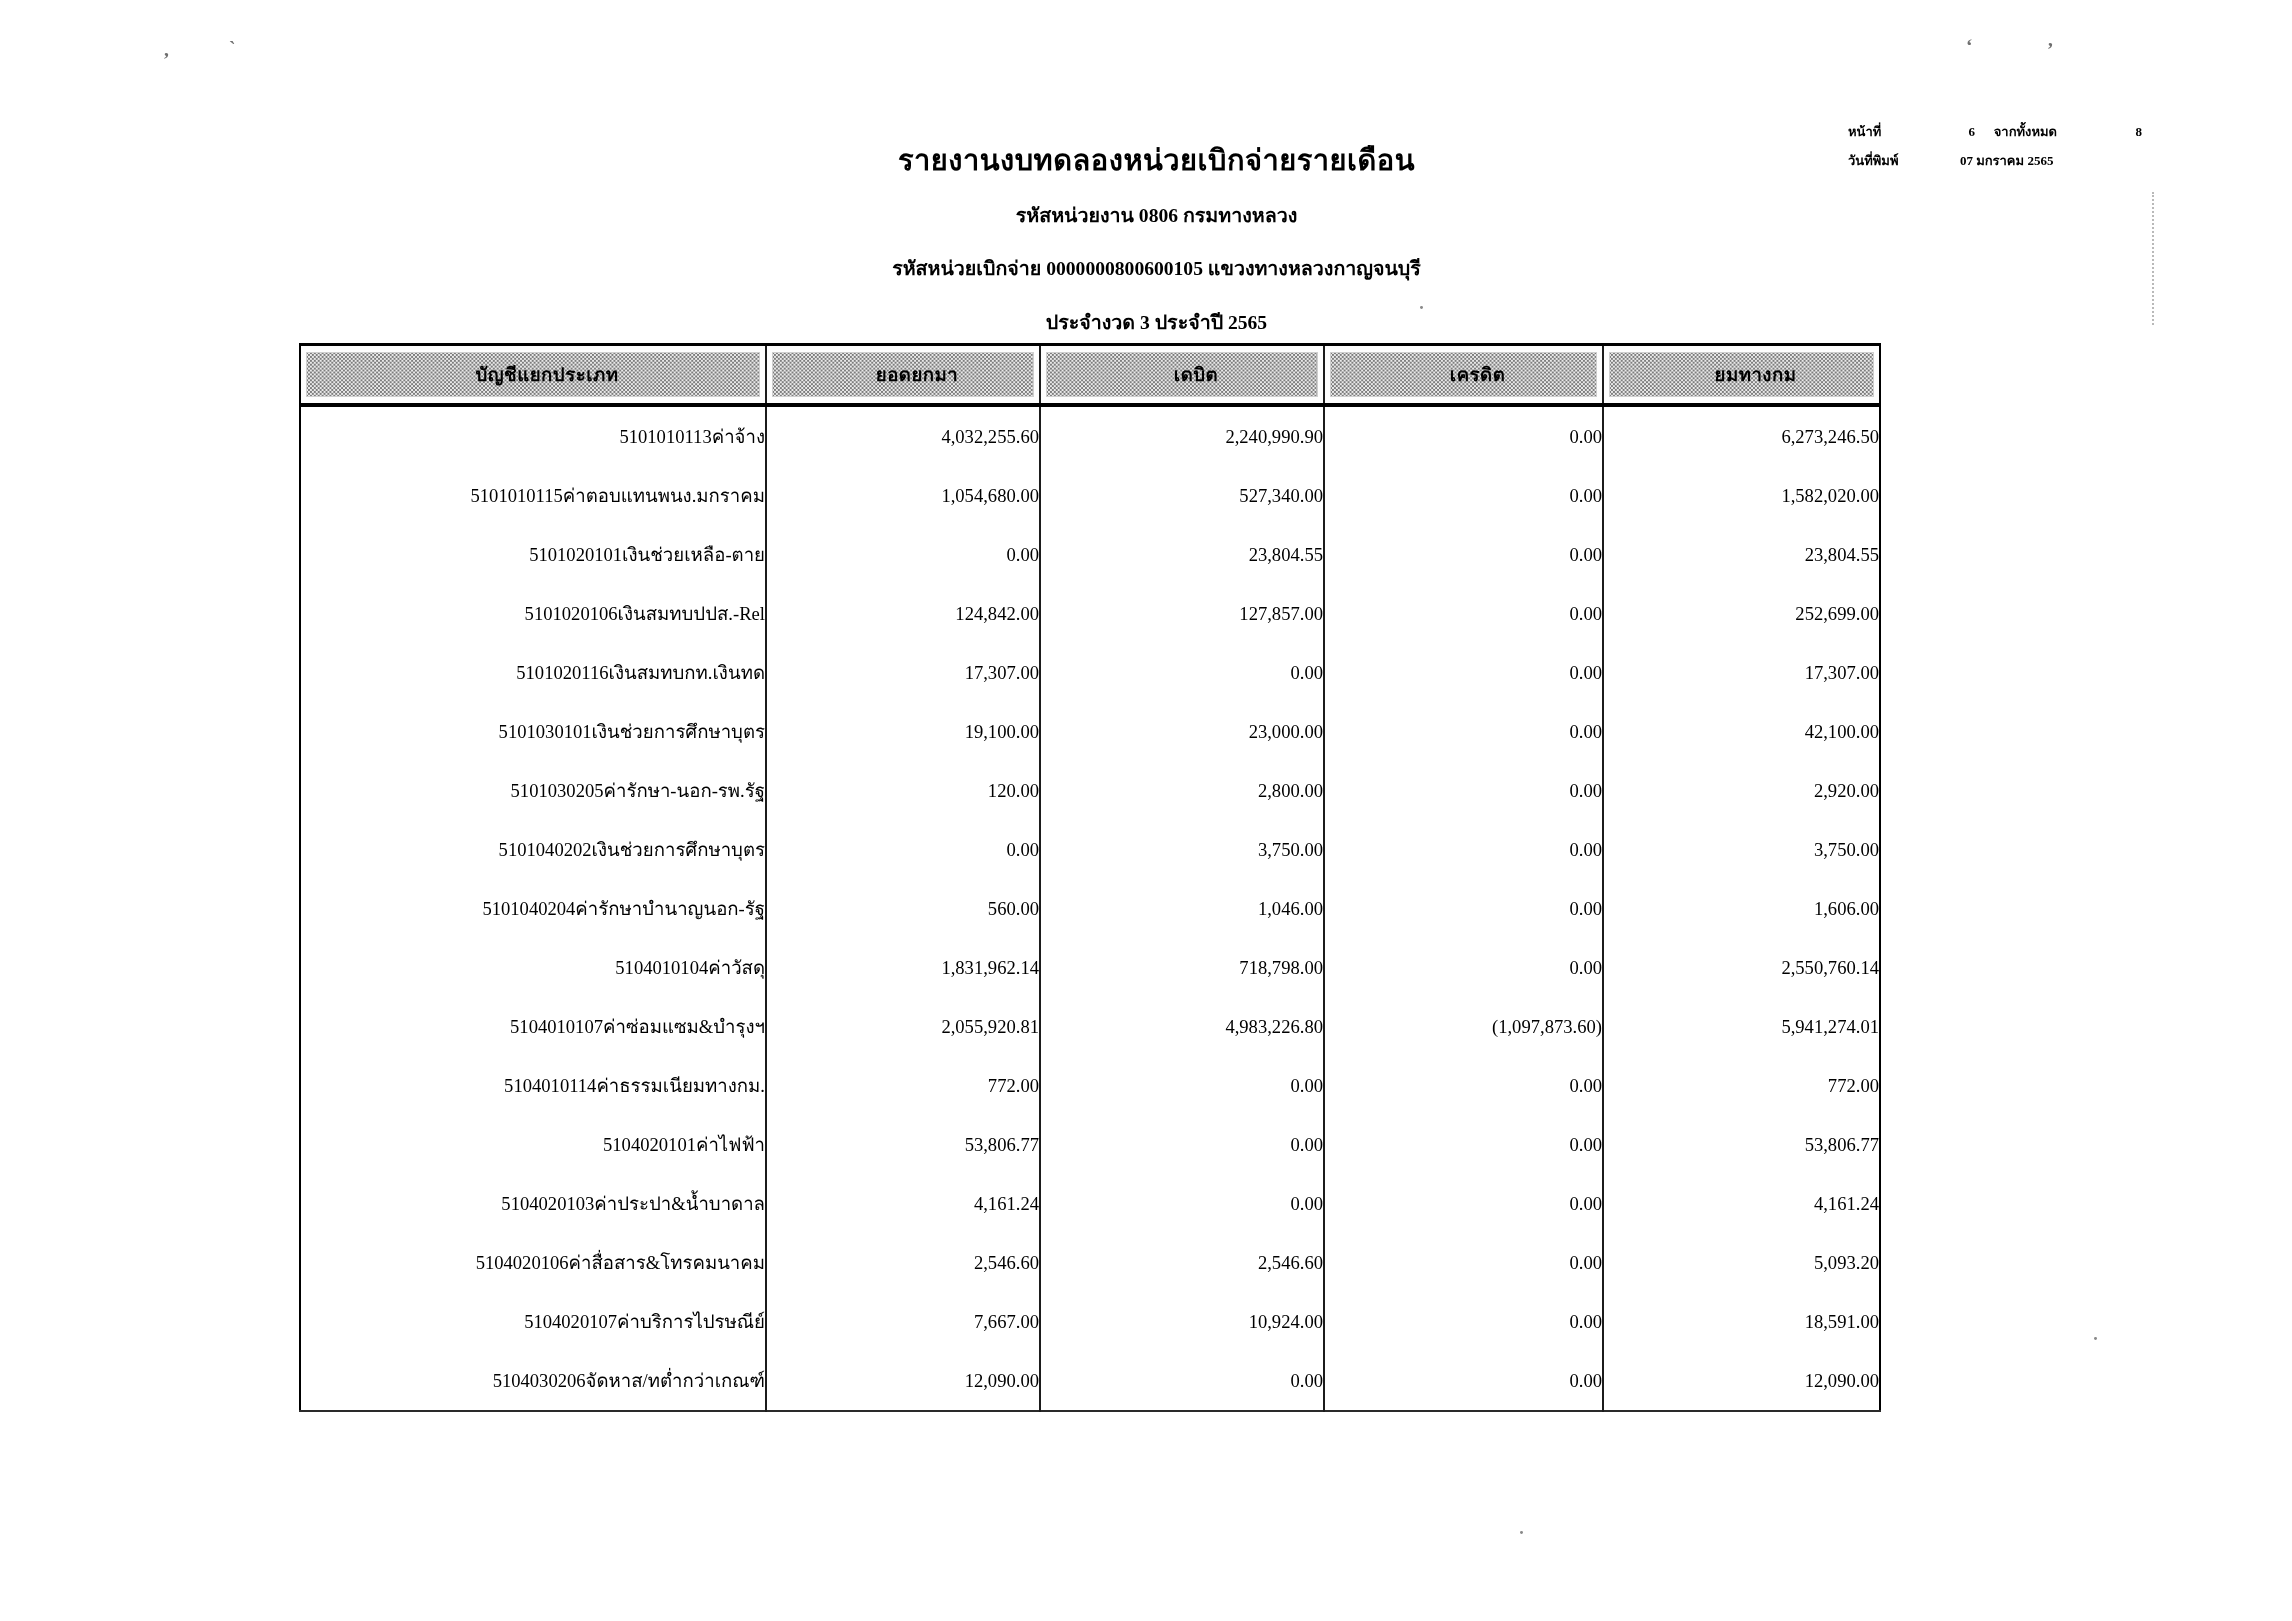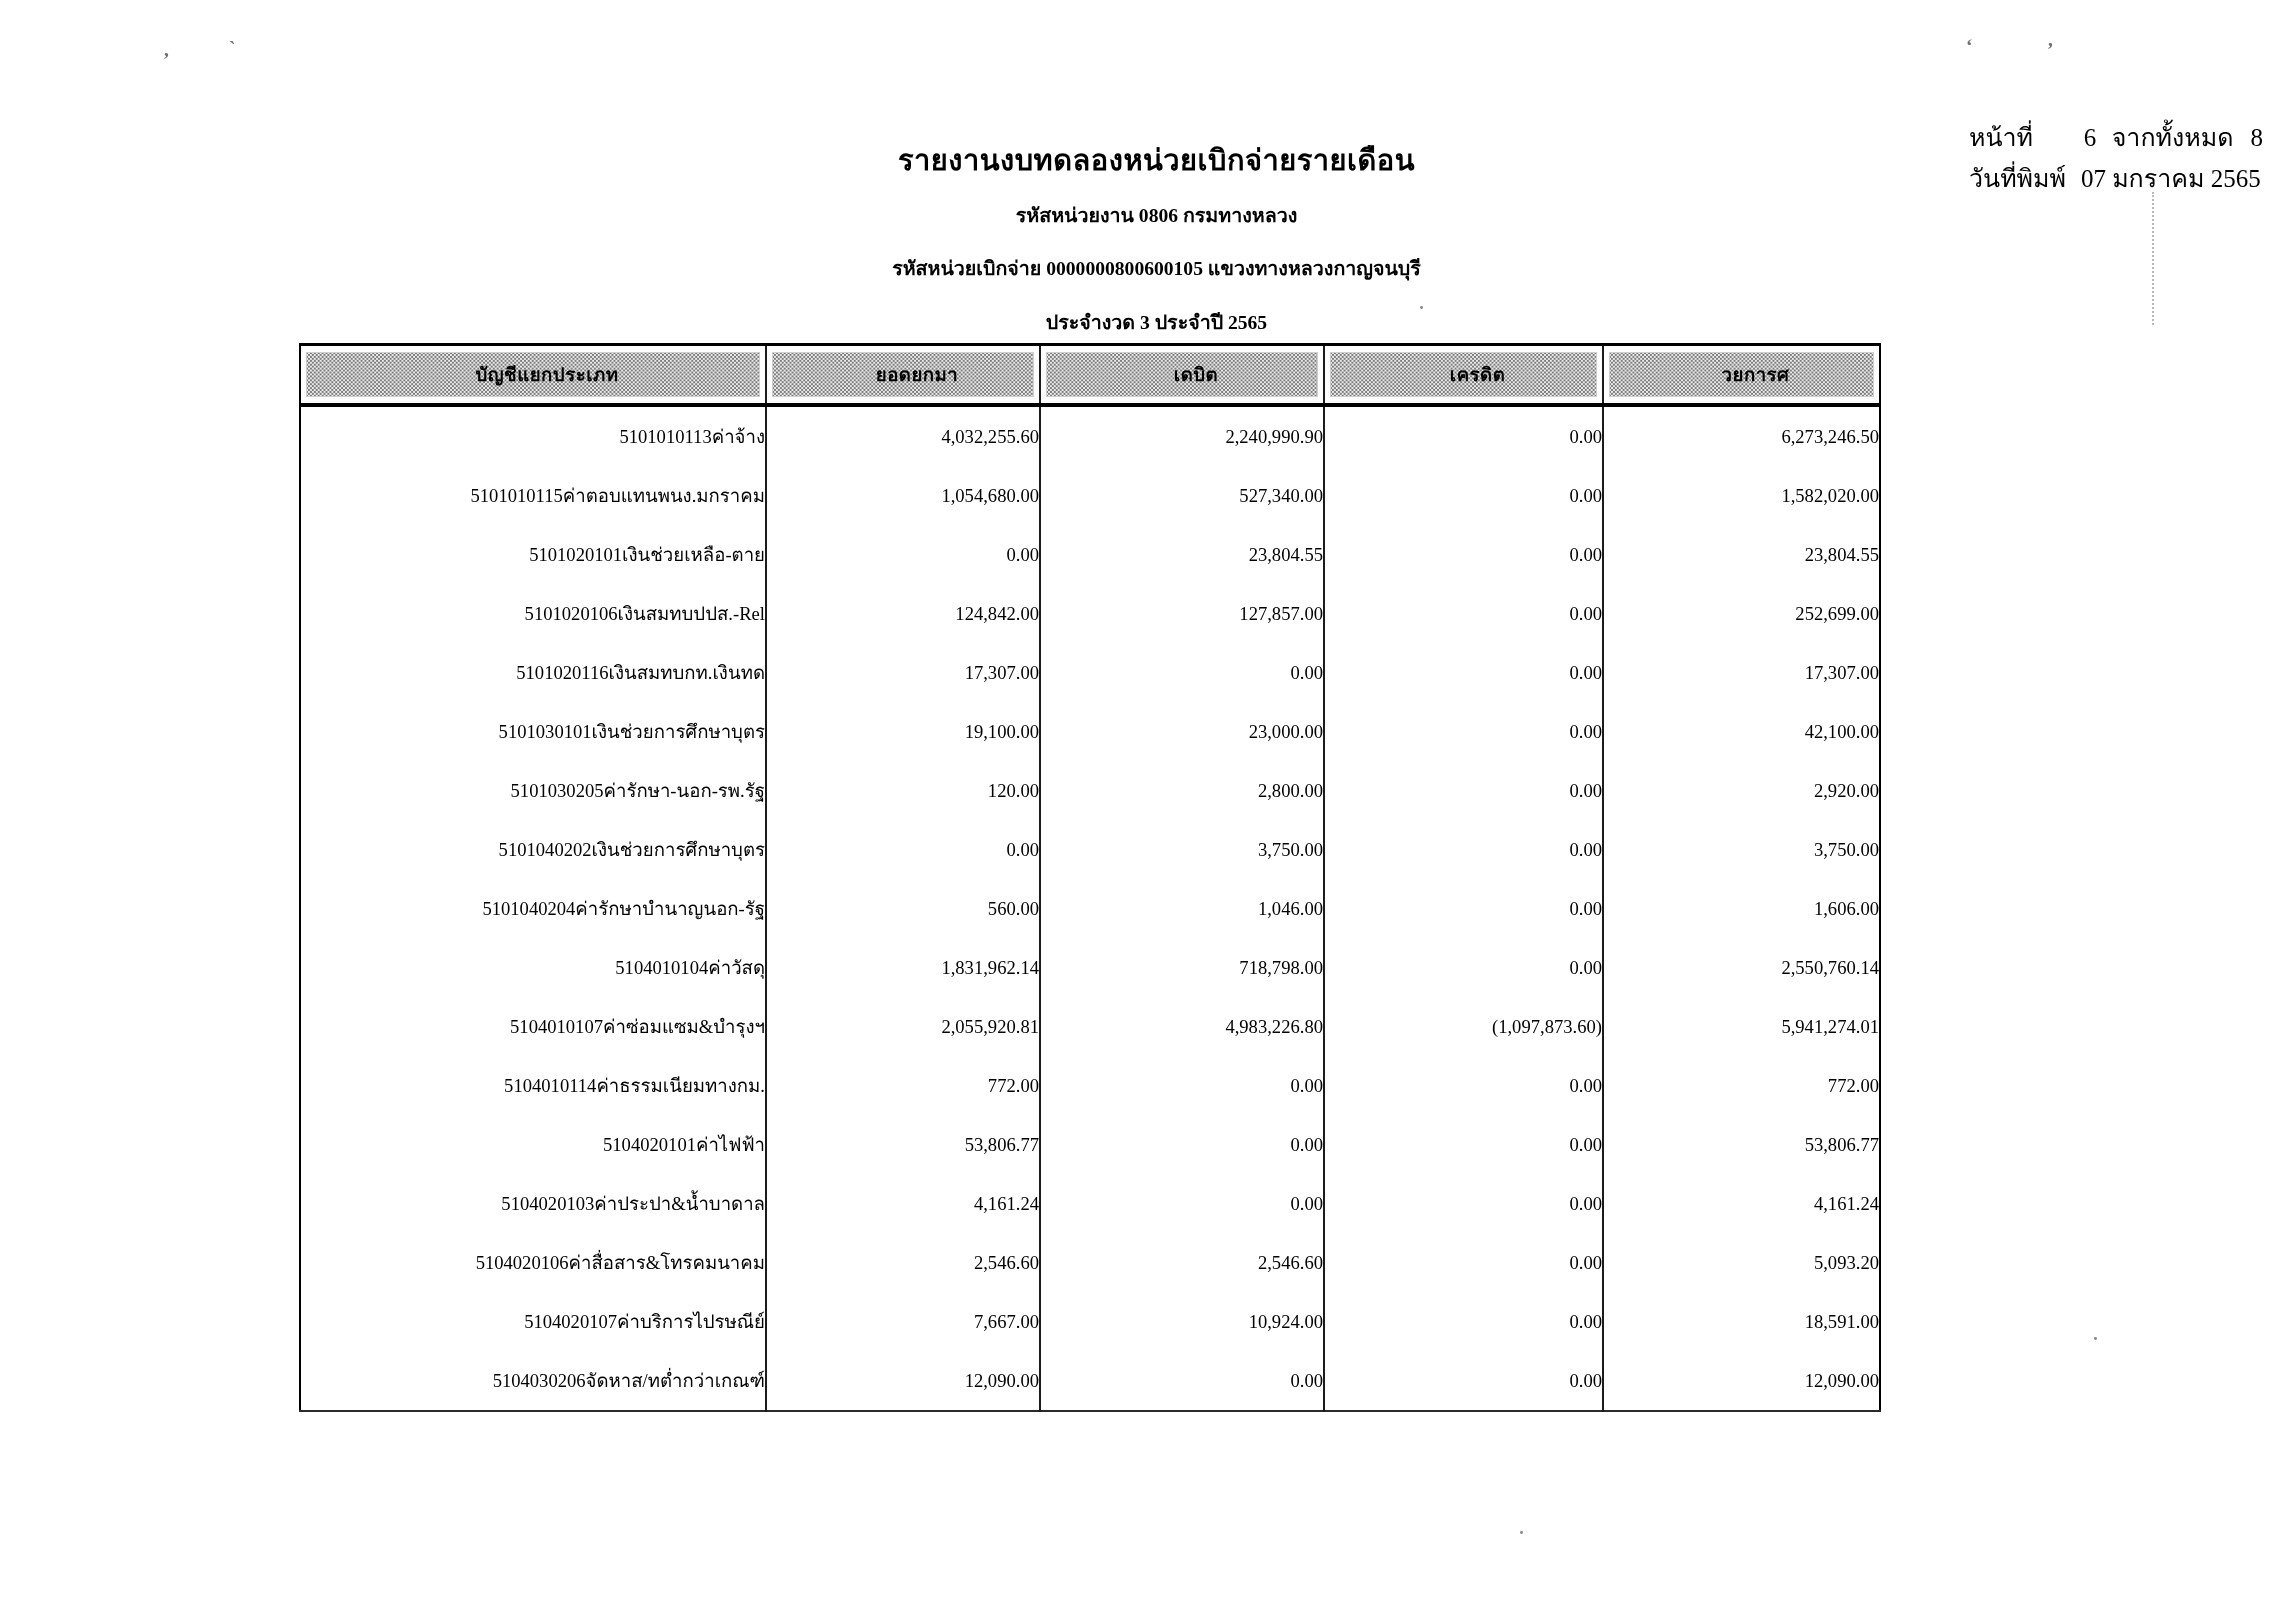--- a/index.html
+++ b/index.html
@@ -20,8 +20,8 @@
 
   
   .page-meta{
-    position:absolute;left:1969px;top:125px;width:294px;
-    font-size:25px;font-weight:normal;line-height:1.0;
+    position:absolute;left:1848px;top:125px;width:294px;
+    font-size:13px;font-weight:bold;line-height:1.0;
   }
   .meta-row{display:flex;align-items:baseline;margin-bottom:15.7px;white-space:nowrap;}
   .meta-row .lbl1{width:106px;}

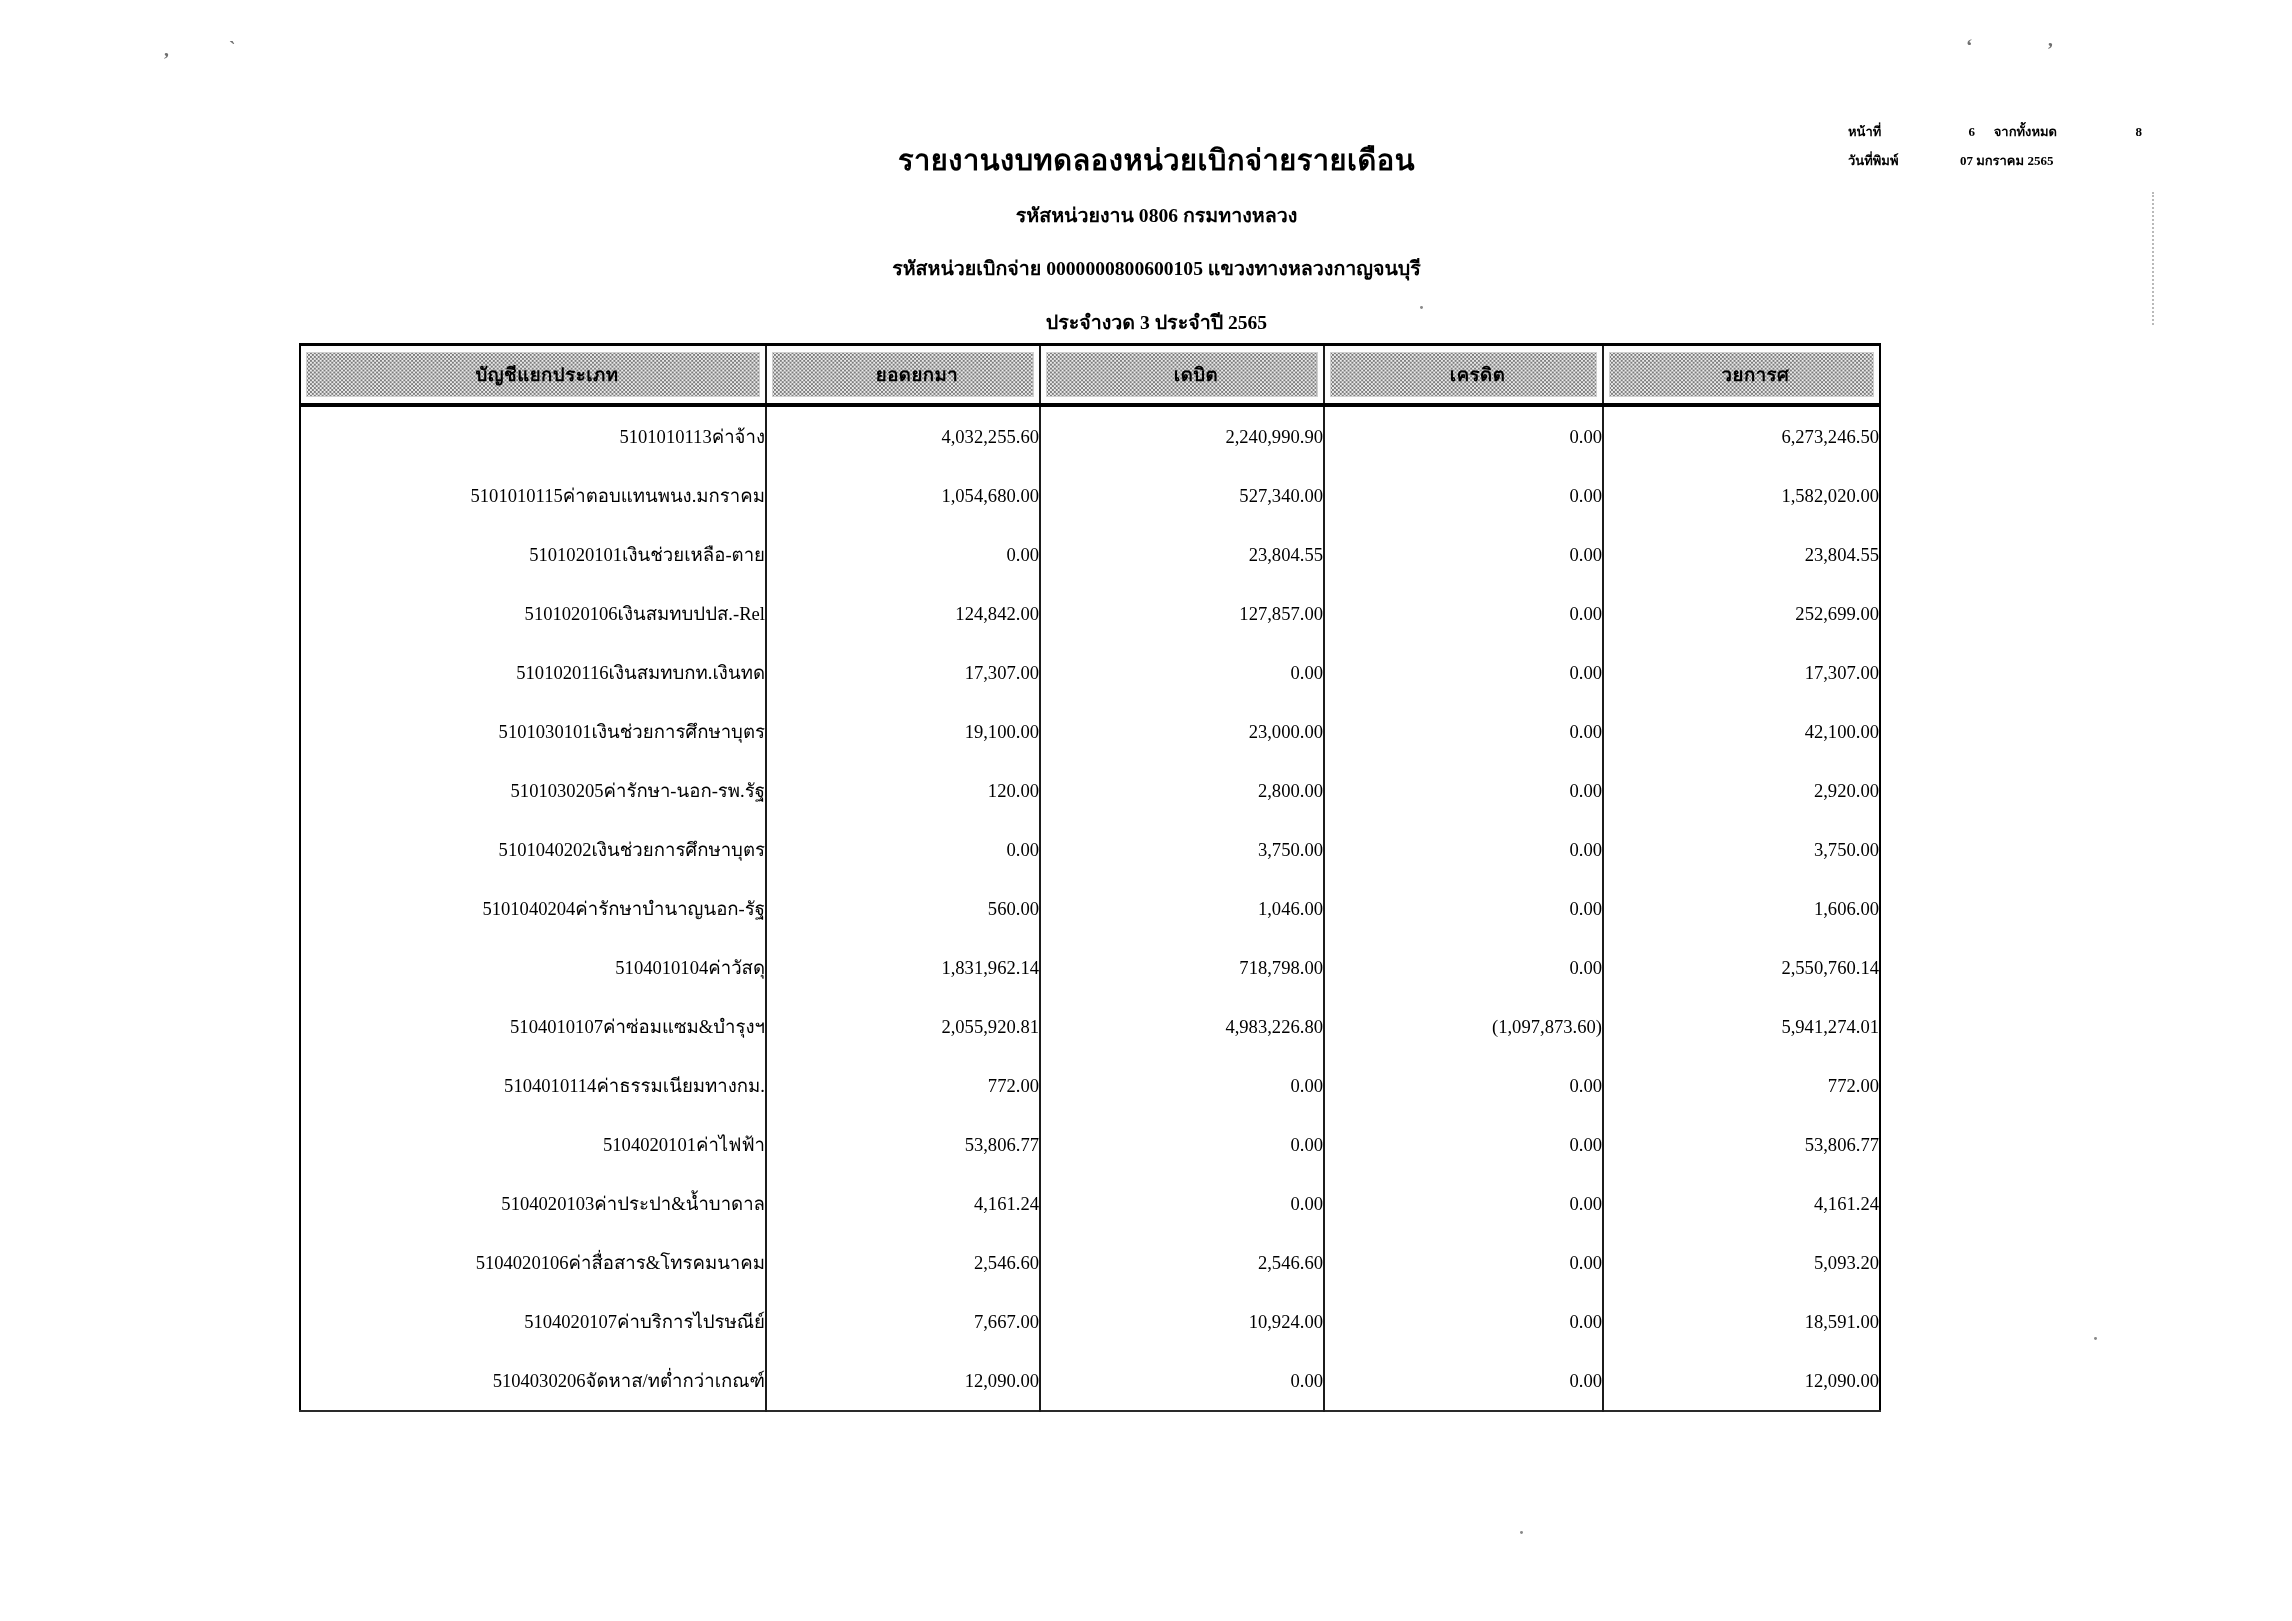--- a/index.html
+++ b/index.html
@@ -110,7 +110,7 @@
             <div class="hatch">เครดิต</div>
           </th>
         <th>
-            <div class="hatch">วยการศ</div>
+            <div class="hatch">ยมทางกม</div>
           </th>
       </tr>
     </thead>

